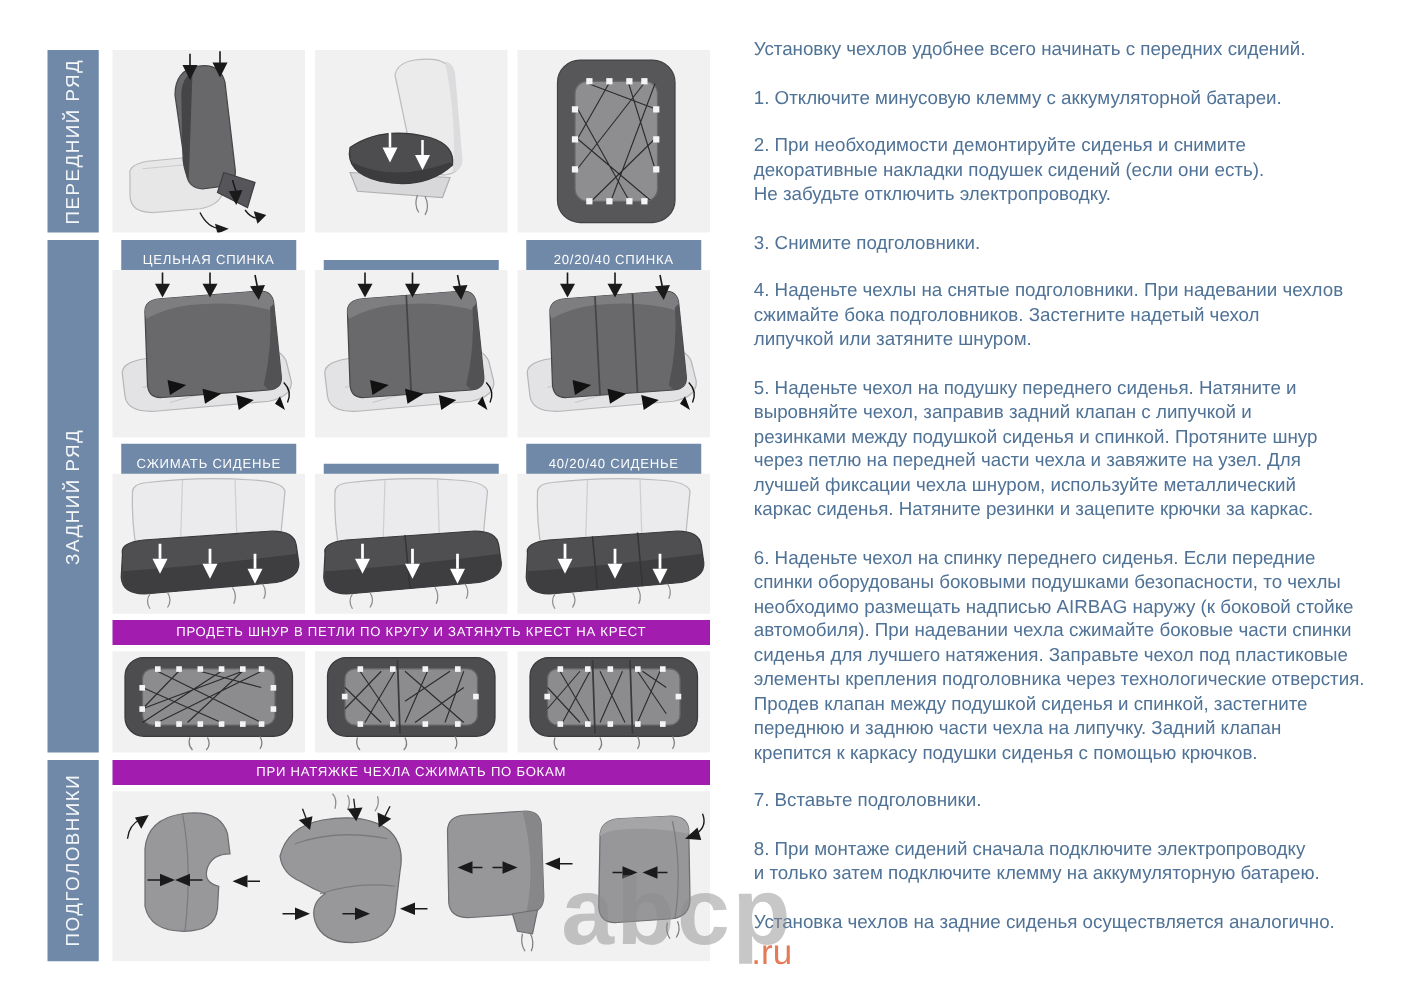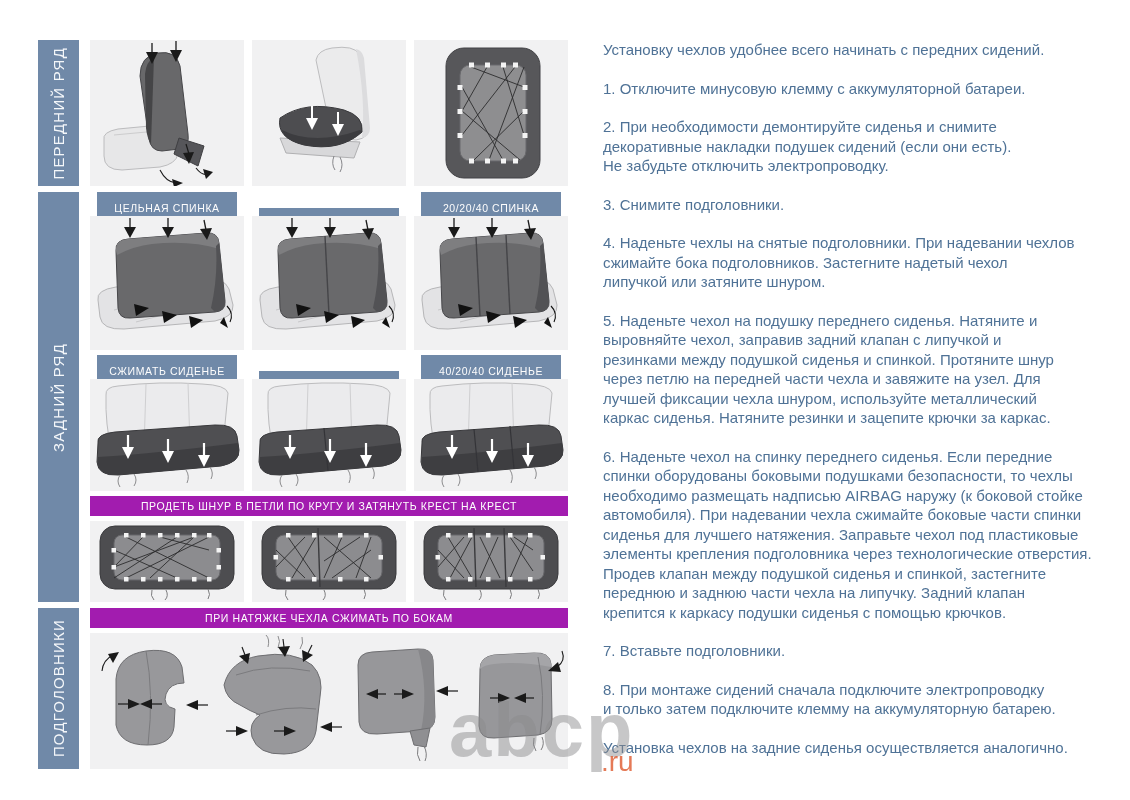--- a/index.html
+++ b/index.html
@@ -39,7 +39,7 @@
 
   
   .instructions{position:absolute;left:603px;top:30px;width:524px;color:#4f7296;font-size:15px;line-height:1.3;}
-  .instructions p{margin:10px 0 19px 0;white-space:pre-line;}
+  .instructions p{margin:0 0 19px 0;white-space:pre-line;}
 
   
   .watermark{position:absolute;left:449px;top:648px;z-index:10;pointer-events:none;margin-top:44px;}

